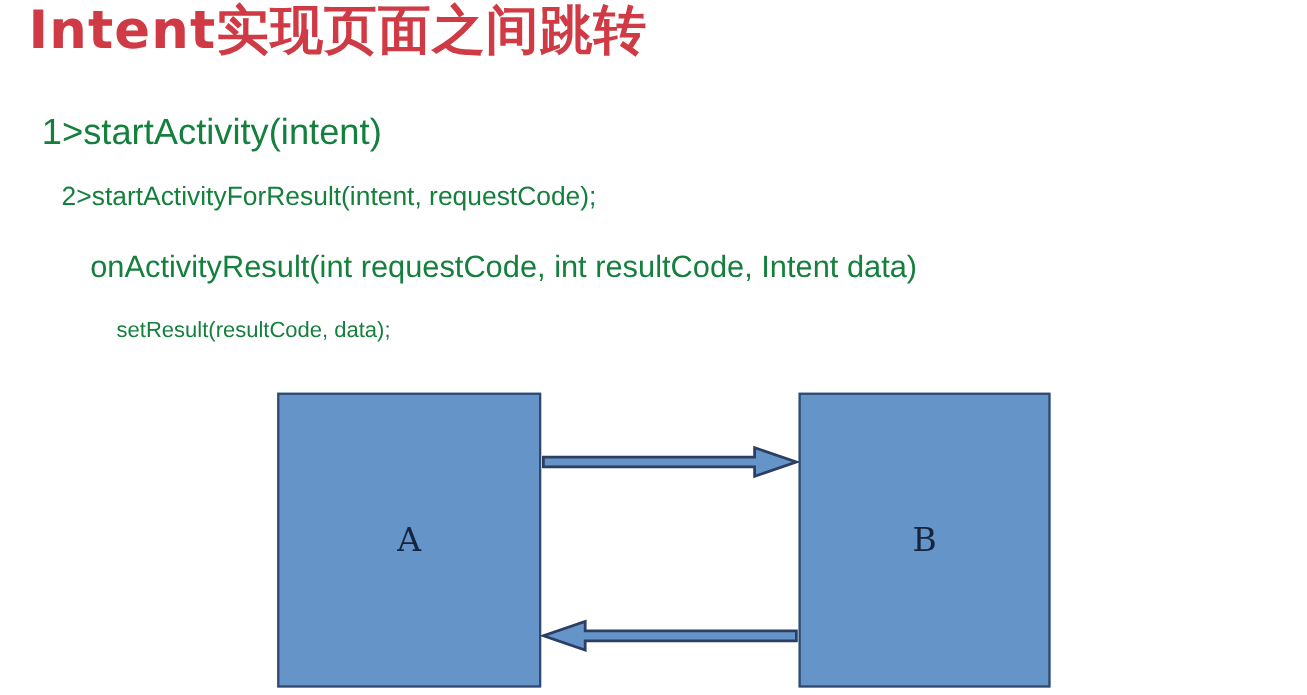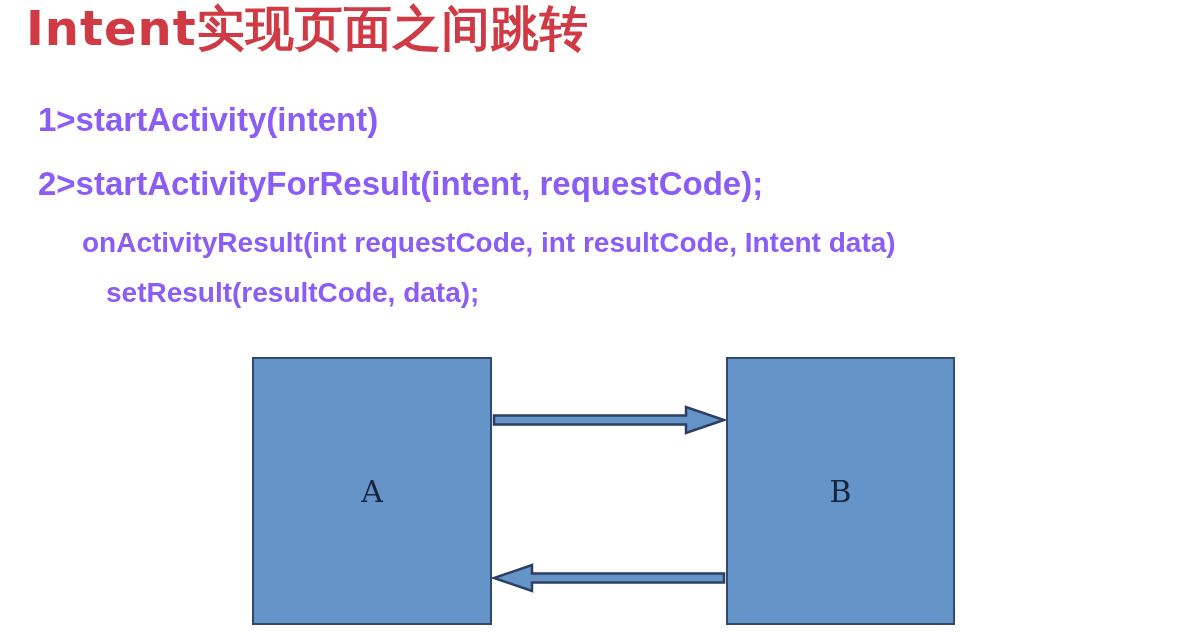--- a/index.html
+++ b/index.html
@@ -20,8 +20,8 @@
   }
   .line{
     position:absolute;
-    color:#8b5cf6;
-    font-weight:700;
+    color:#15803d;
+    font-weight:400;
     white-space:nowrap;
     font-family:"Liberation Sans","DejaVu Sans",sans-serif;
   }

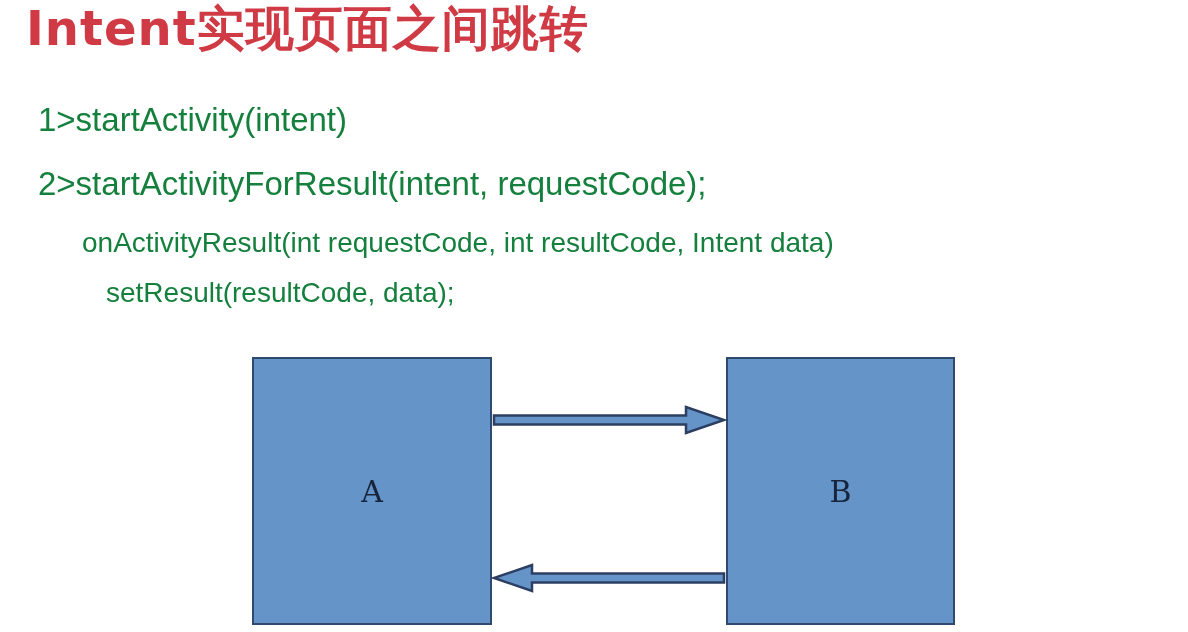--- a/index.html
+++ b/index.html
@@ -26,7 +26,7 @@
     font-family:"Liberation Sans","DejaVu Sans",sans-serif;
   }
   .line-1{left:38px;top:101px;font-size:33px;}
-  .line-2{left:38px;top:165px;font-size:33px;}
+  .line-2{left:56px;top:165px;font-size:24px;}
   .line-3{left:82px;top:227px;font-size:28px;}
   .line-4{left:106px;top:277px;font-size:28px;}
   .diagram{position:absolute;left:0;top:0;width:1188px;height:632px;}

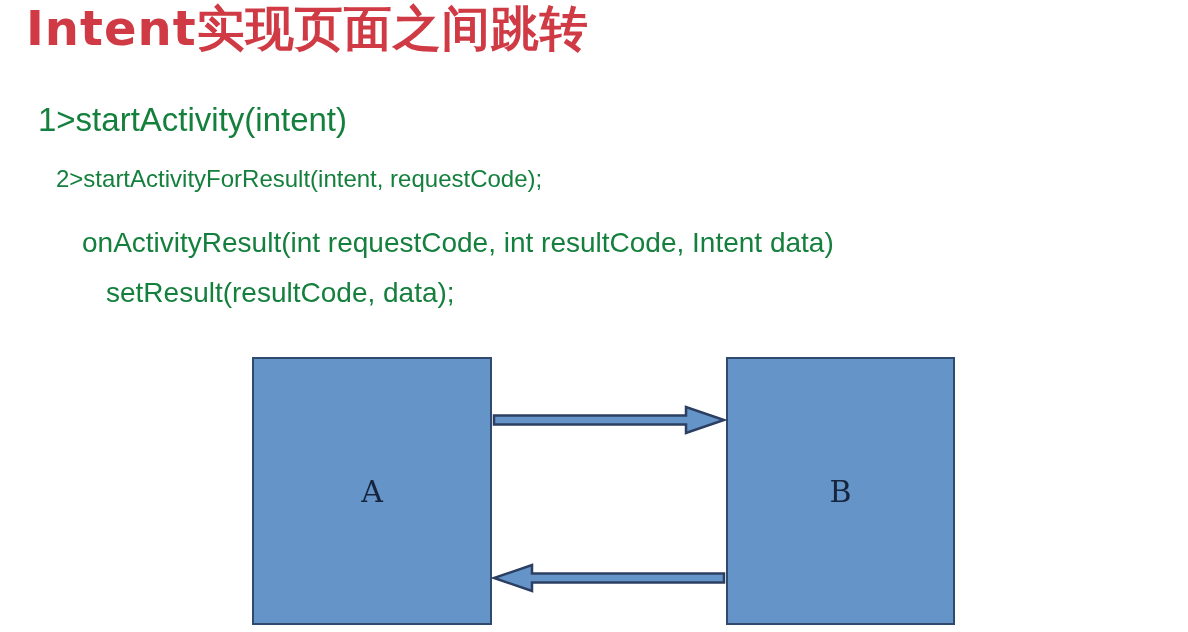--- a/index.html
+++ b/index.html
@@ -28,7 +28,7 @@
   .line-1{left:38px;top:101px;font-size:33px;}
   .line-2{left:56px;top:165px;font-size:24px;}
   .line-3{left:82px;top:227px;font-size:28px;}
-  .line-4{left:106px;top:277px;font-size:28px;}
+  .line-4{left:106px;top:289px;font-size:20px;}
   .diagram{position:absolute;left:0;top:0;width:1188px;height:632px;}
   .box{
     position:absolute;top:357px;height:264px;

